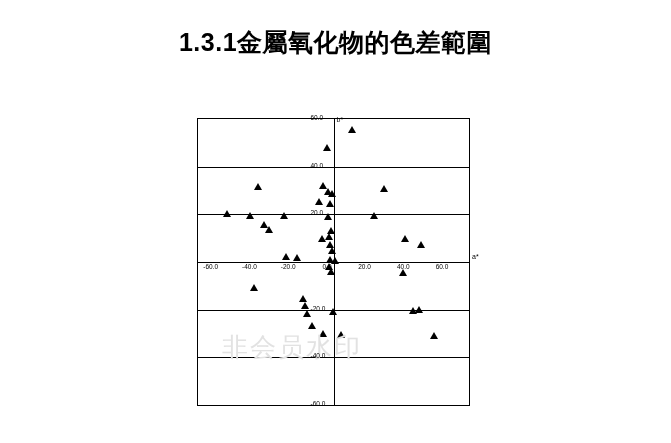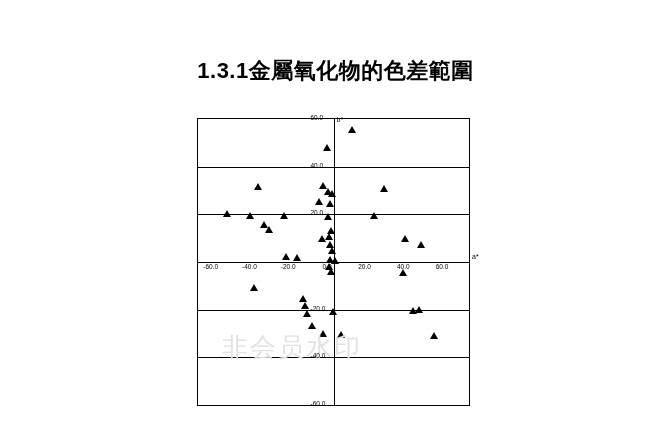--- a/index.html
+++ b/index.html
@@ -27,12 +27,11 @@
     top: 26px;
     width: 671px;
     text-align: center;
-    font-size: 22px;
+    font-size: 25px;
     font-weight: bold;
     color: #000000;
     letter-spacing: 0.5px;
     white-space: nowrap;
-    margin-top: 30px;
   }
   #title .num {
     font-family: "Liberation Sans", sans-serif;

